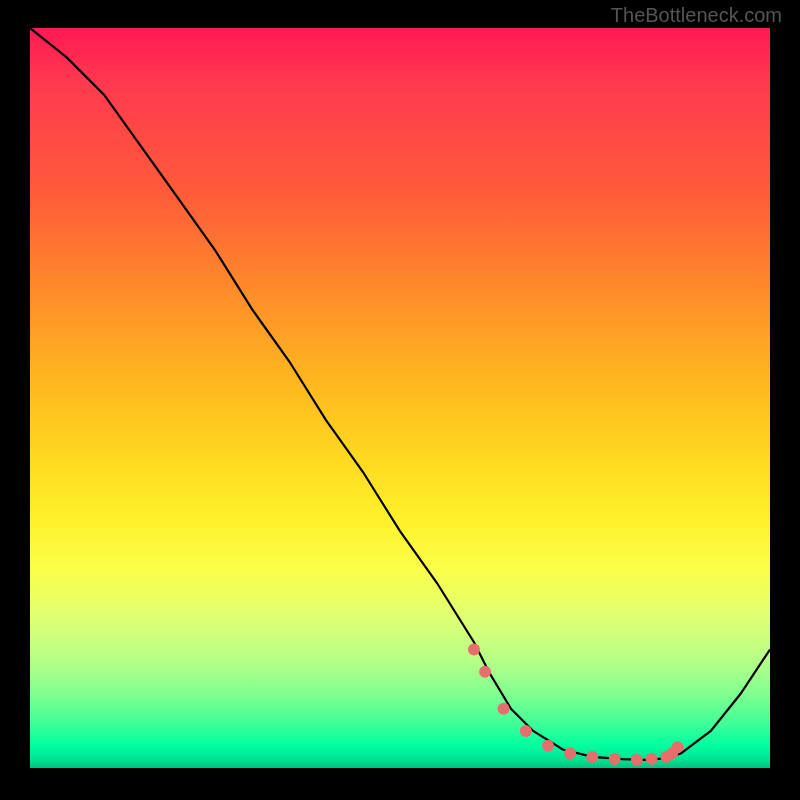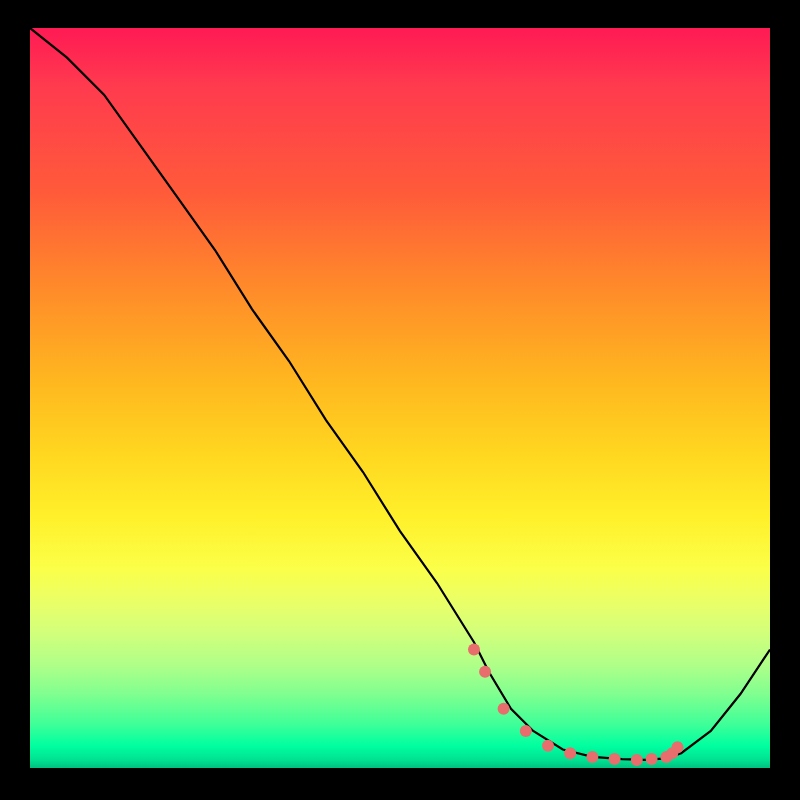--- a/index.html
+++ b/index.html
@@ -62,6 +62,7 @@
 <body>
 
 <div class="container">
+  <div class="watermark">TheBottleneck.com</div>
   <div class="plot-area"></div>
   <svg class="curve" viewBox="0 0 740 740" preserveAspectRatio="none">
     <path id="curve-path" fill="none" stroke="#000" stroke-width="2.2" d="M0.0 0.0 L37.0 29.6 L74.0 66.6 L111.0 118.4 L148.0 170.2 L185.0 222.0 L222.0 281.2 L259.0 333.0 L296.0 392.2 L333.0 444.0 L370.0 503.2 L407.0 555.0 L444.0 614.2 L458.8 643.8 L481.0 680.8 L503.2 703.0 L532.8 721.5 L562.4 728.9 L592.0 731.1 L614.2 731.9 L636.4 730.4 L651.2 725.2 L680.8 703.0 L710.4 666.0 L740.0 621.6 "></path>

